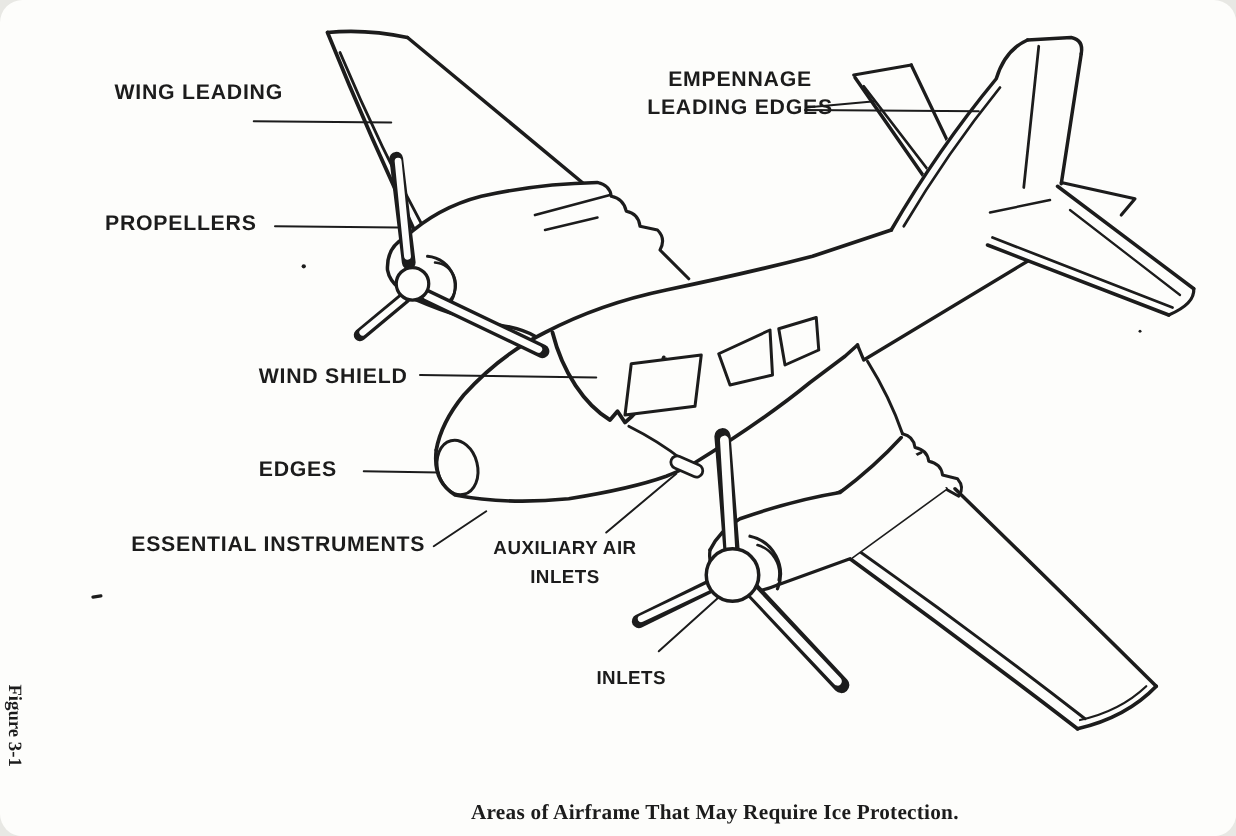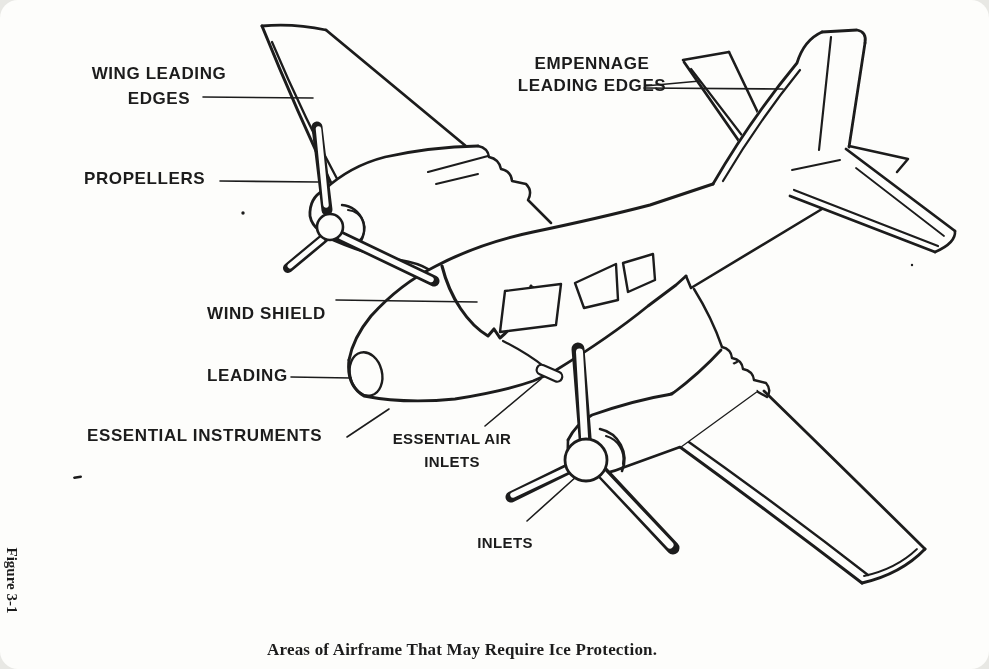--- a/index.html
+++ b/index.html
@@ -169,7 +169,6 @@
 
   <div class="label two-line" style="left:59px;top:61px;width:200px;line-height:25px">
     <div>WING LEADING</div>
-    <div>EDGES</div>
   </div>
 
   <div class="label two-line" style="left:492px;top:53px;width:200px;line-height:22px">

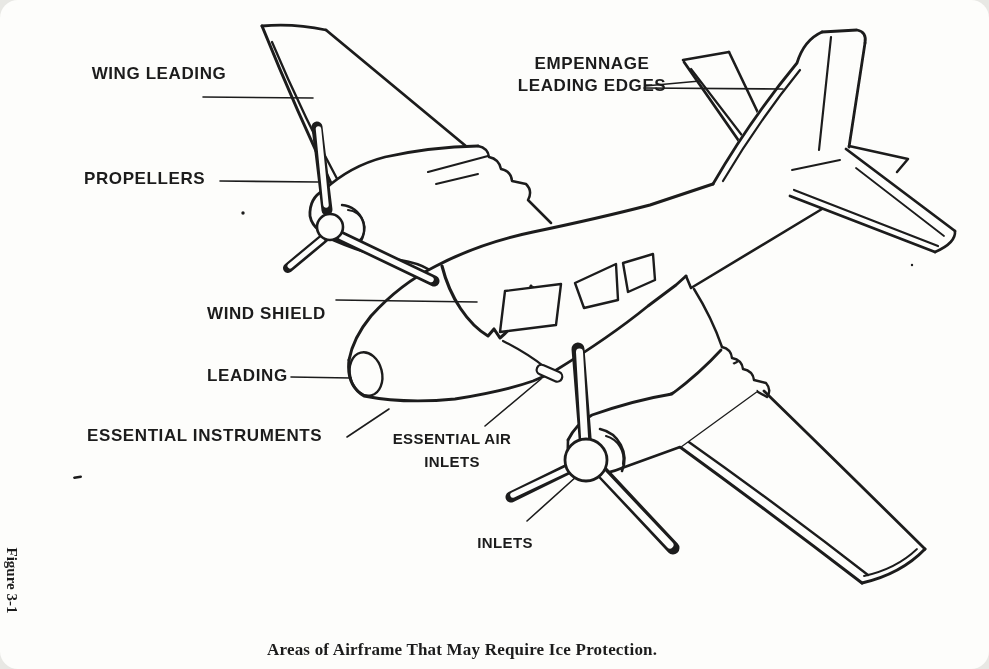--- a/index.html
+++ b/index.html
@@ -180,7 +180,7 @@
     <span>PROPELLERS</span>
   </div>
 
-  <div class="label" style="left:207px;top:304px">
+  <div class="label" style="left:207px;top:291px">
     <span>WIND SHIELD</span>
   </div>
 

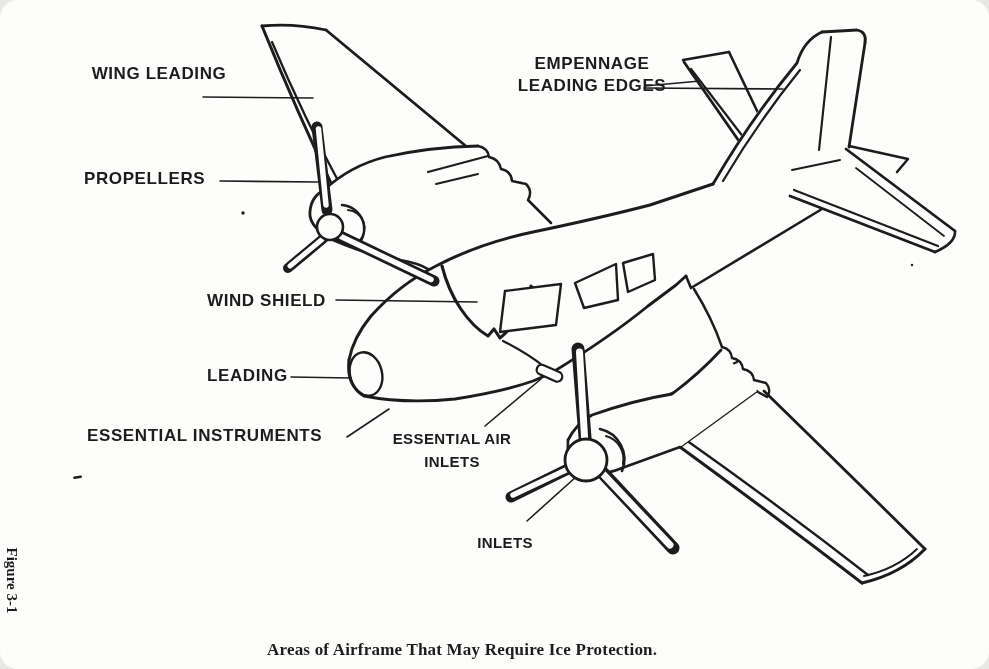--- a/index.html
+++ b/index.html
@@ -185,7 +185,7 @@
   </div>
 
   <div class="label" style="left:207px;top:366px">
-    <span>LEADING</span>
+    <span>EDGES</span>
   </div>
 
   <div class="label" style="left:87px;top:426px">

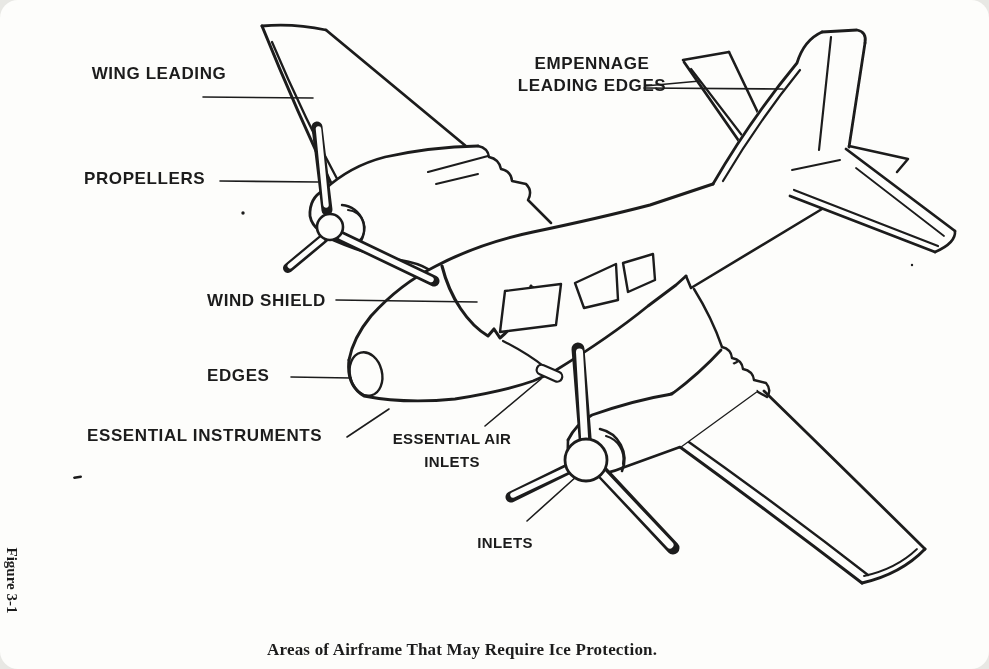--- a/index.html
+++ b/index.html
@@ -188,7 +188,7 @@
     <span>EDGES</span>
   </div>
 
-  <div class="label" style="left:87px;top:426px">
+  <div class="label" style="left:105px;top:426px">
     <span>ESSENTIAL INSTRUMENTS</span>
   </div>
 

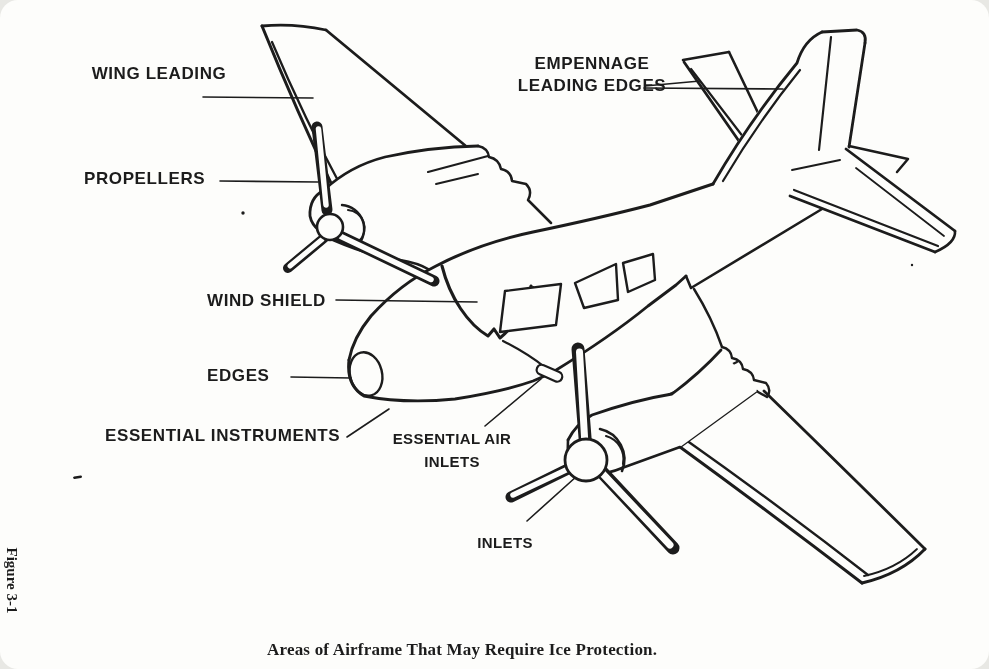--- a/index.html
+++ b/index.html
@@ -193,7 +193,7 @@
   </div>
 
   <div class="label two-line small" style="left:352px;top:427px;width:200px;line-height:23px">
-    <div>ESSENTIAL AIR</div>
+    <div>AUXILIARY AIR</div>
     <div>INLETS</div>
   </div>
 

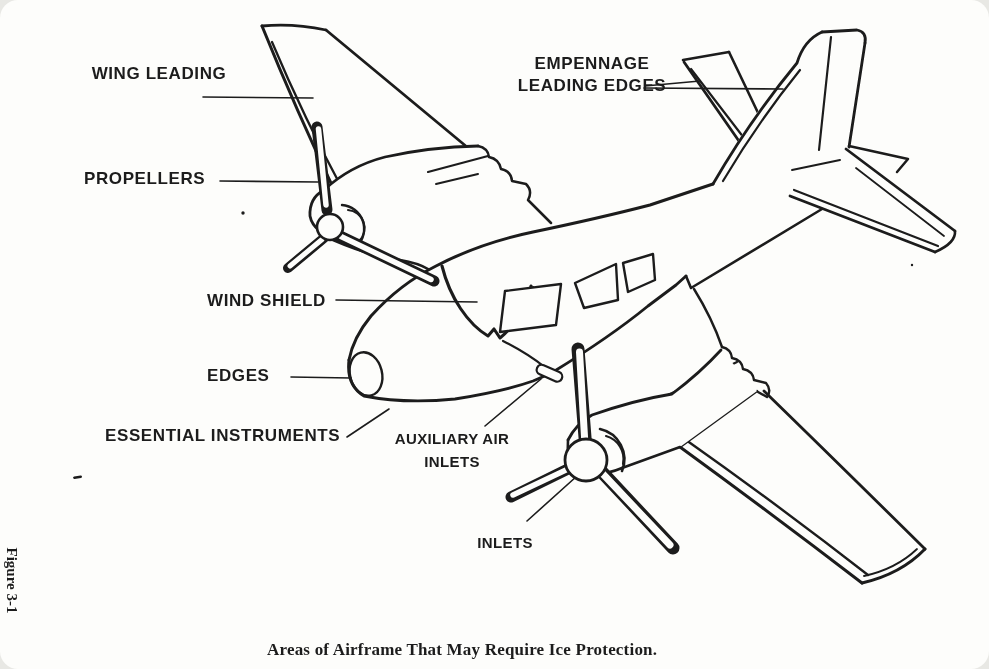--- a/index.html
+++ b/index.html
@@ -21,7 +21,7 @@
   .label.small { font-size:15px; letter-spacing:0.4px; }
   .caption {
     position:absolute; font-family:"Liberation Serif", serif; font-weight:bold;
-    font-size:17px; letter-spacing:0.2px; text-align:left; white-space:nowrap;
+    font-size:17px; letter-spacing:0.2px; text-align:right; white-space:nowrap;
     color:var(--ink);
   }
   .figure-side {

